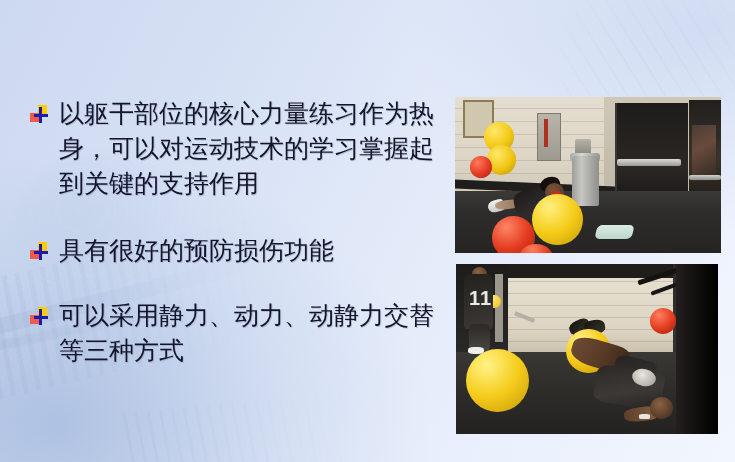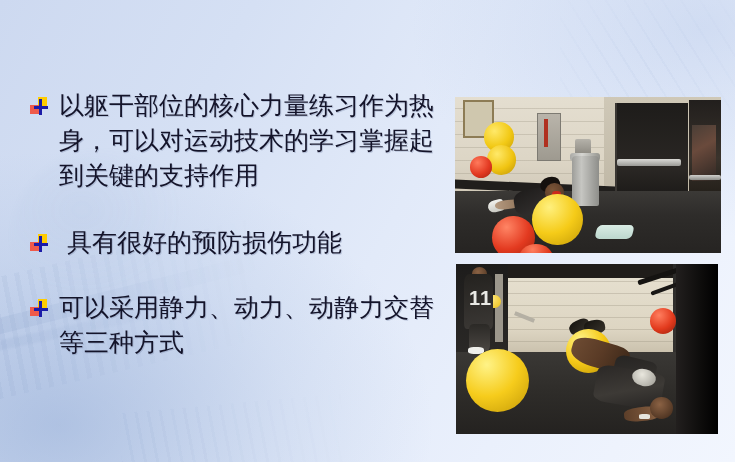--- a/index.html
+++ b/index.html
@@ -171,7 +171,7 @@
     line-height: 35px;
     text-shadow: 1px 1px 0 rgba(120,135,170,0.35);
   }
-  #bullet-1 { margin-top: 4px; }
+  #bullet-1 { margin-top: 12px; }
   #bullet-2 { margin-top: 32px; gap: 8px; }
   #bullet-3 { margin-top: 30px; }
 

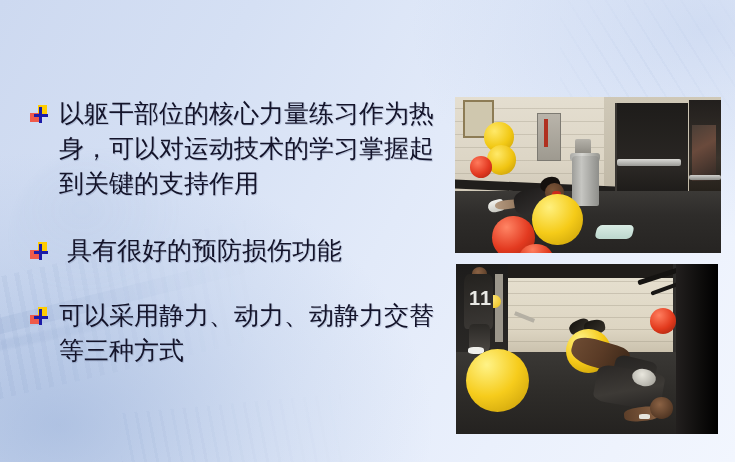--- a/index.html
+++ b/index.html
@@ -172,7 +172,7 @@
     text-shadow: 1px 1px 0 rgba(120,135,170,0.35);
   }
   #bullet-1 { margin-top: 12px; }
-  #bullet-2 { margin-top: 32px; gap: 8px; }
+  #bullet-2 { margin-top: 32px; }
   #bullet-3 { margin-top: 30px; }
 
   

